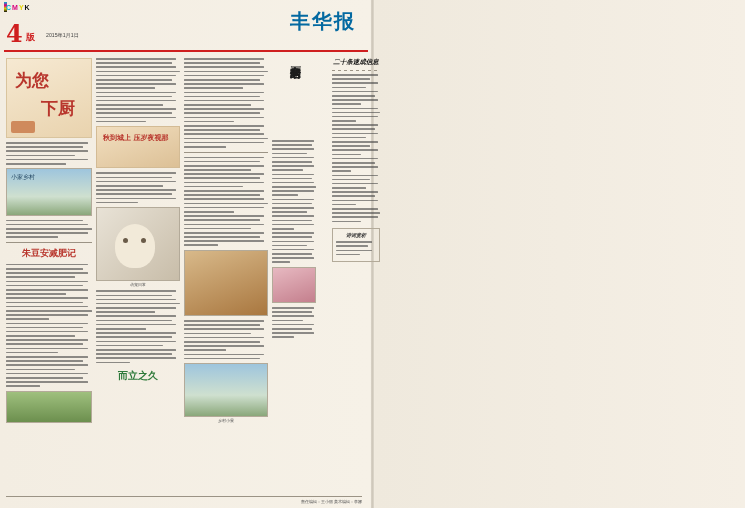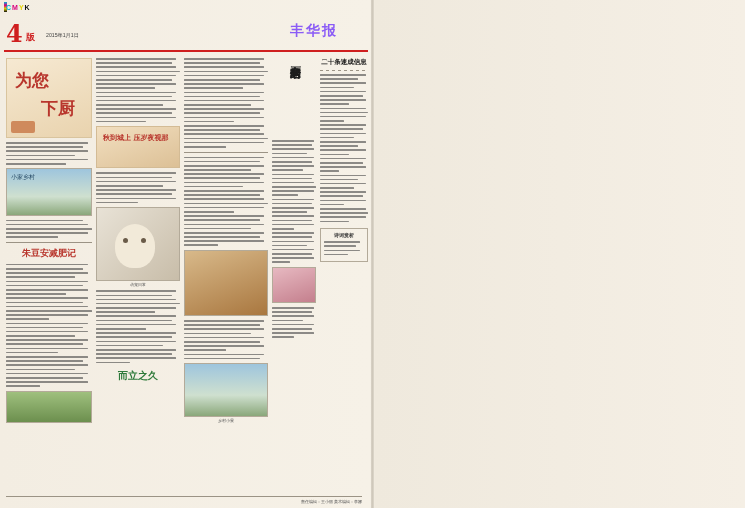--- a/index.html
+++ b/index.html
@@ -31,7 +31,7 @@
   .lmast{position:absolute;left:150px;top:24px;width:120px;text-align:center;}
   .lmast .logo{display:inline-block;width:14px;height:14px;border-radius:50%;background:#cf1f1f;color:#fff;font-size:8px;line-height:14px;text-align:center;vertical-align:middle;margin-right:4px;}
   .lmast .tt{display:inline-block;font-size:13px;font-weight:bold;color:#1a1a1a;letter-spacing:2px;vertical-align:middle;font-family:"DejaVu Serif",serif;}
-  .lname{position:absolute;left:290px;top:22px;font-size:14px;font-weight:bold;color:#8b5cf6;letter-spacing:2px;font-family:"DejaVu Serif",serif;}
+  .lname{position:absolute;left:290px;top:8px;font-size:20px;font-weight:bold;color:#0369a1;letter-spacing:2px;font-family:"DejaVu Serif",serif;}
   .topbar{position:absolute;left:4px;top:50px;width:364px;height:2px;background:#cf1f1f;}
 
   .col{position:absolute;}

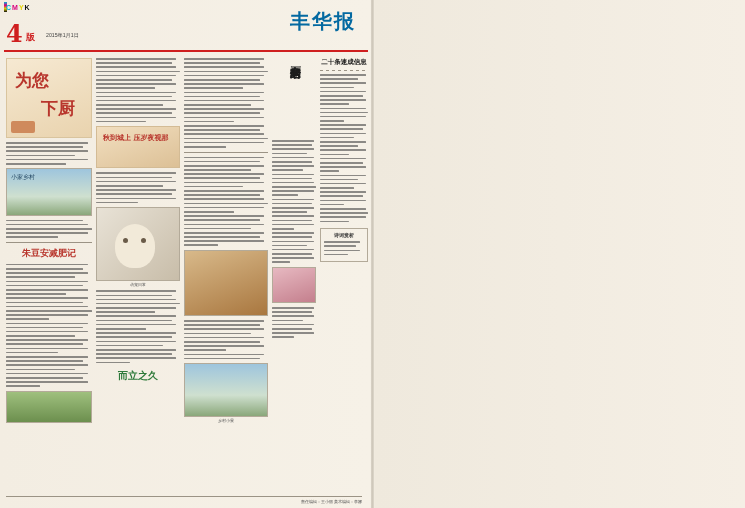--- a/index.html
+++ b/index.html
@@ -306,7 +306,7 @@
       </div>
     </div>
 
-    <div class="col" style="left:320px;top:58px;width:48px;">
+    <div class="col" style="left:332px;top:58px;width:48px;font-style:italic;">
       <div style="font-size:6.5px;font-weight:bold;color:#111;text-align:center;font-family:'DejaVu Serif',serif;">二十条速成信息</div>
       <div class="dash" style="margin:3px 0;"></div>
       <div class="lines tx">

